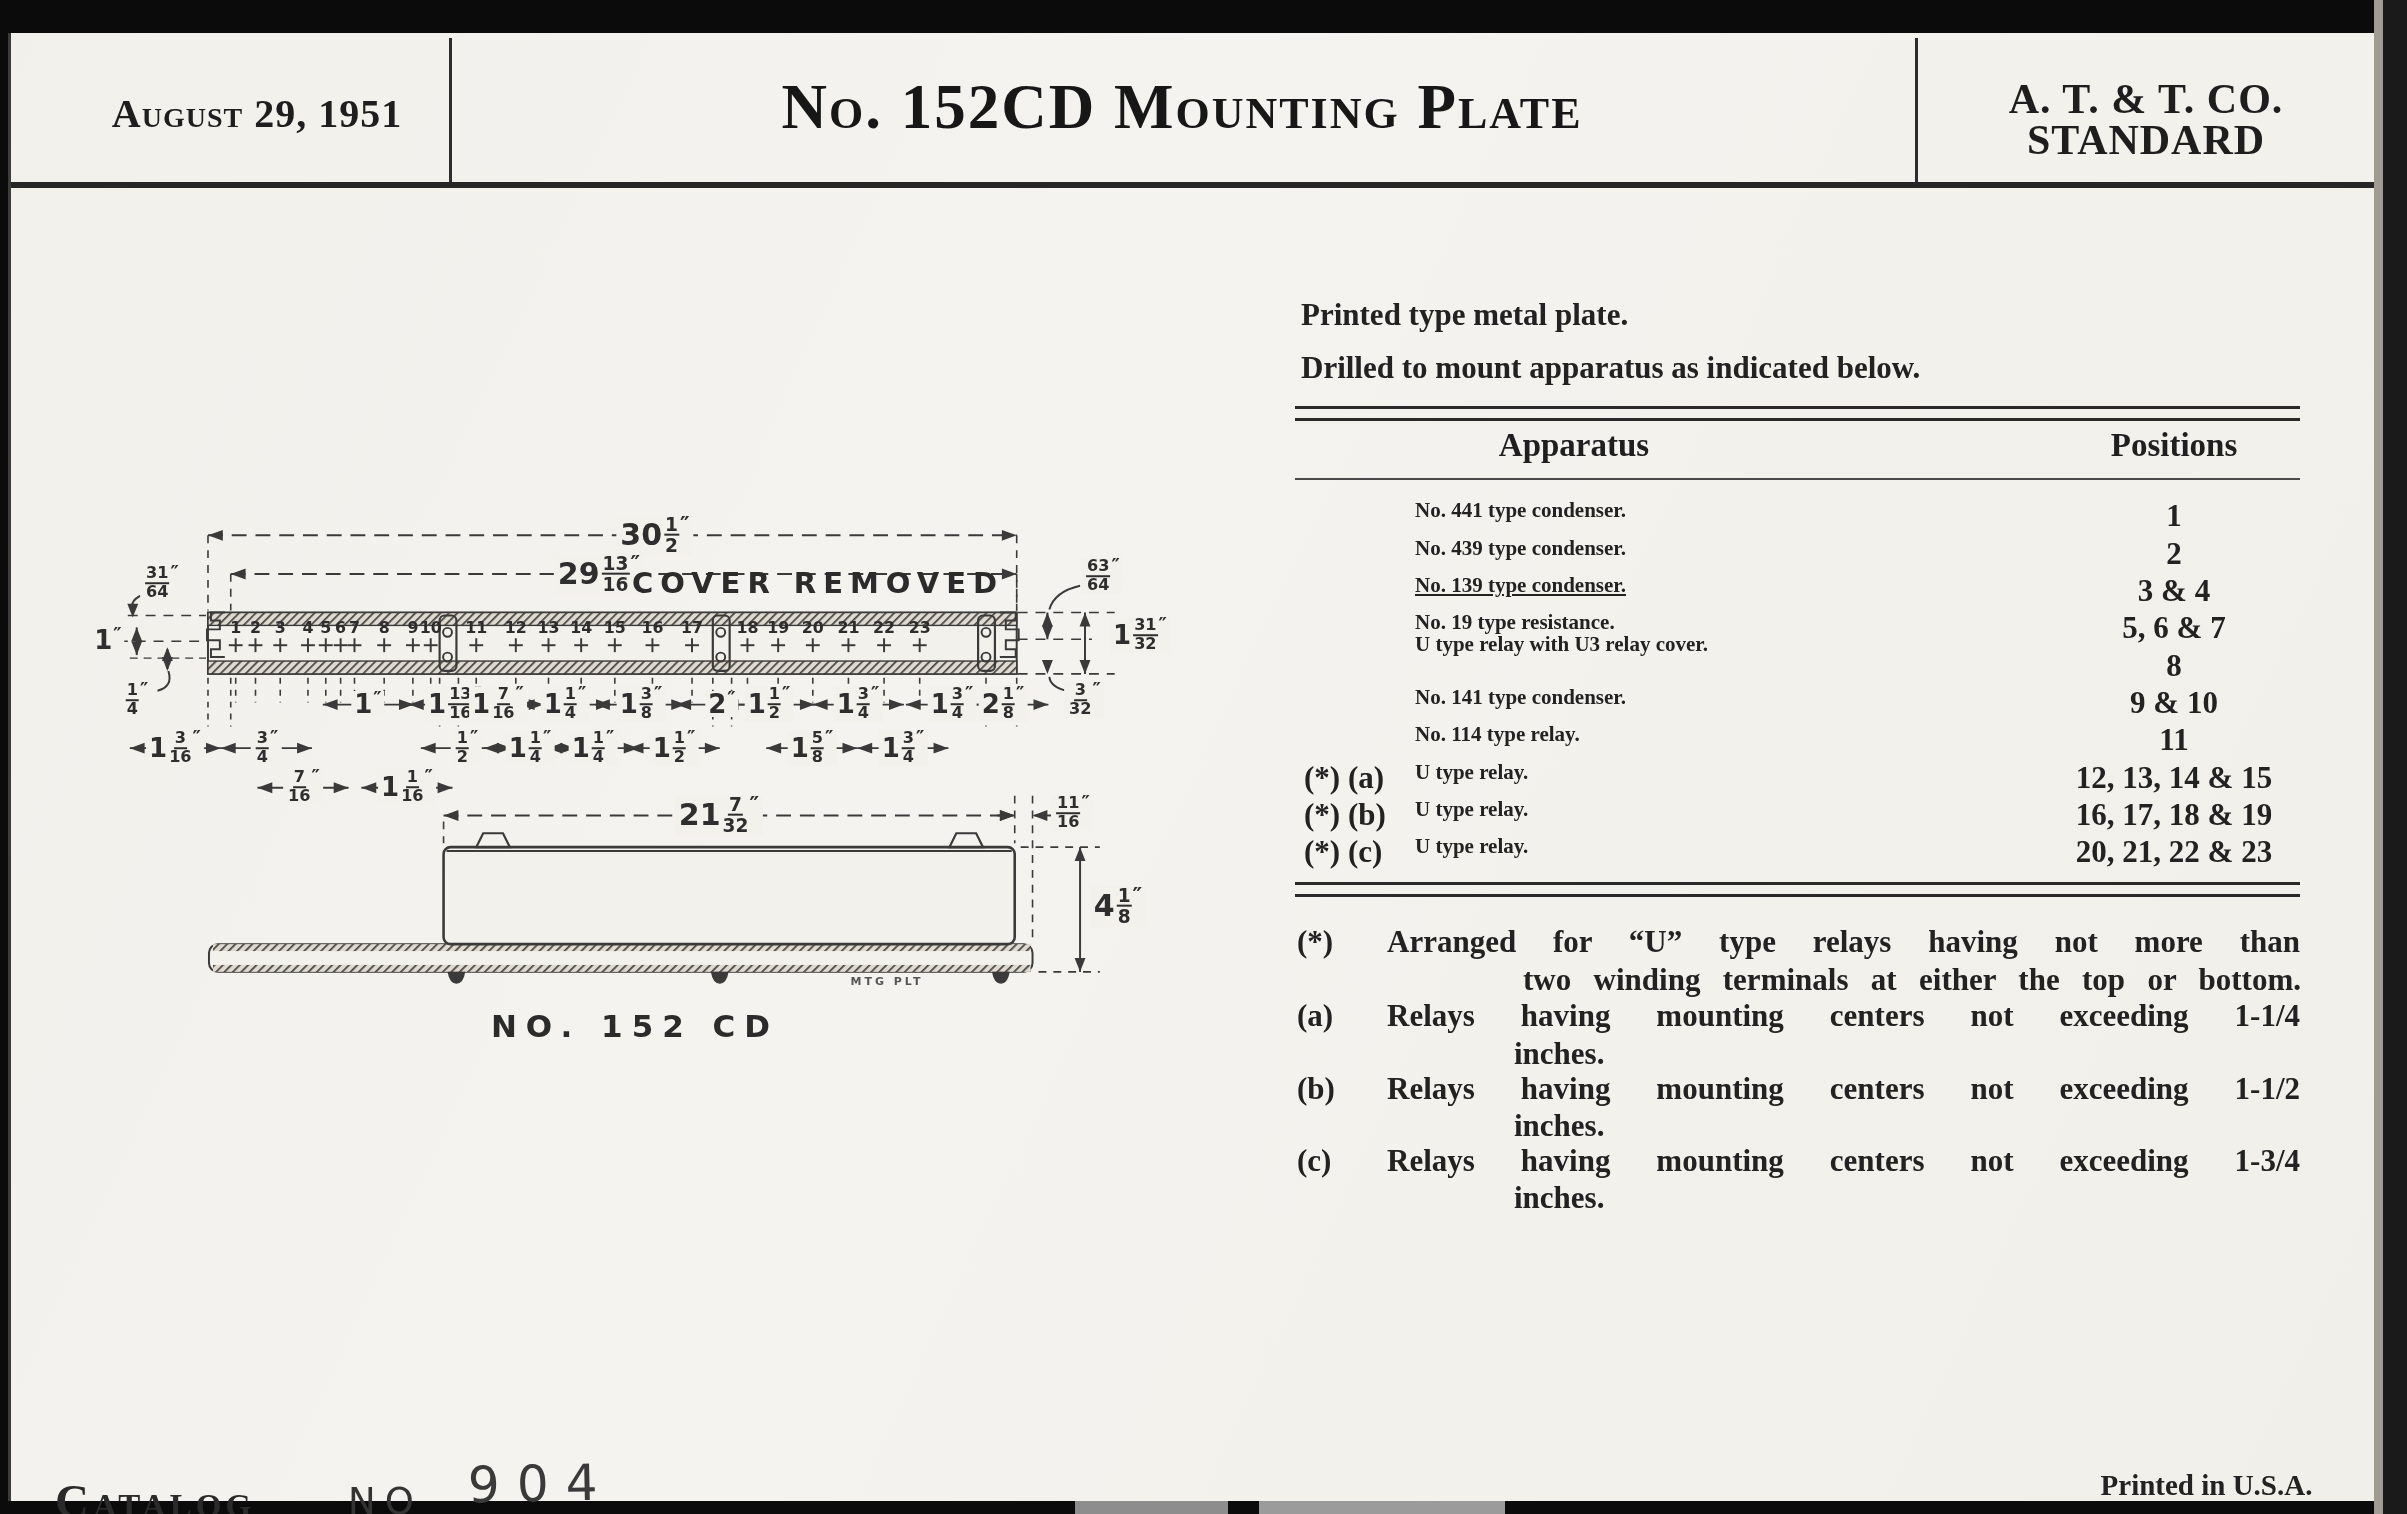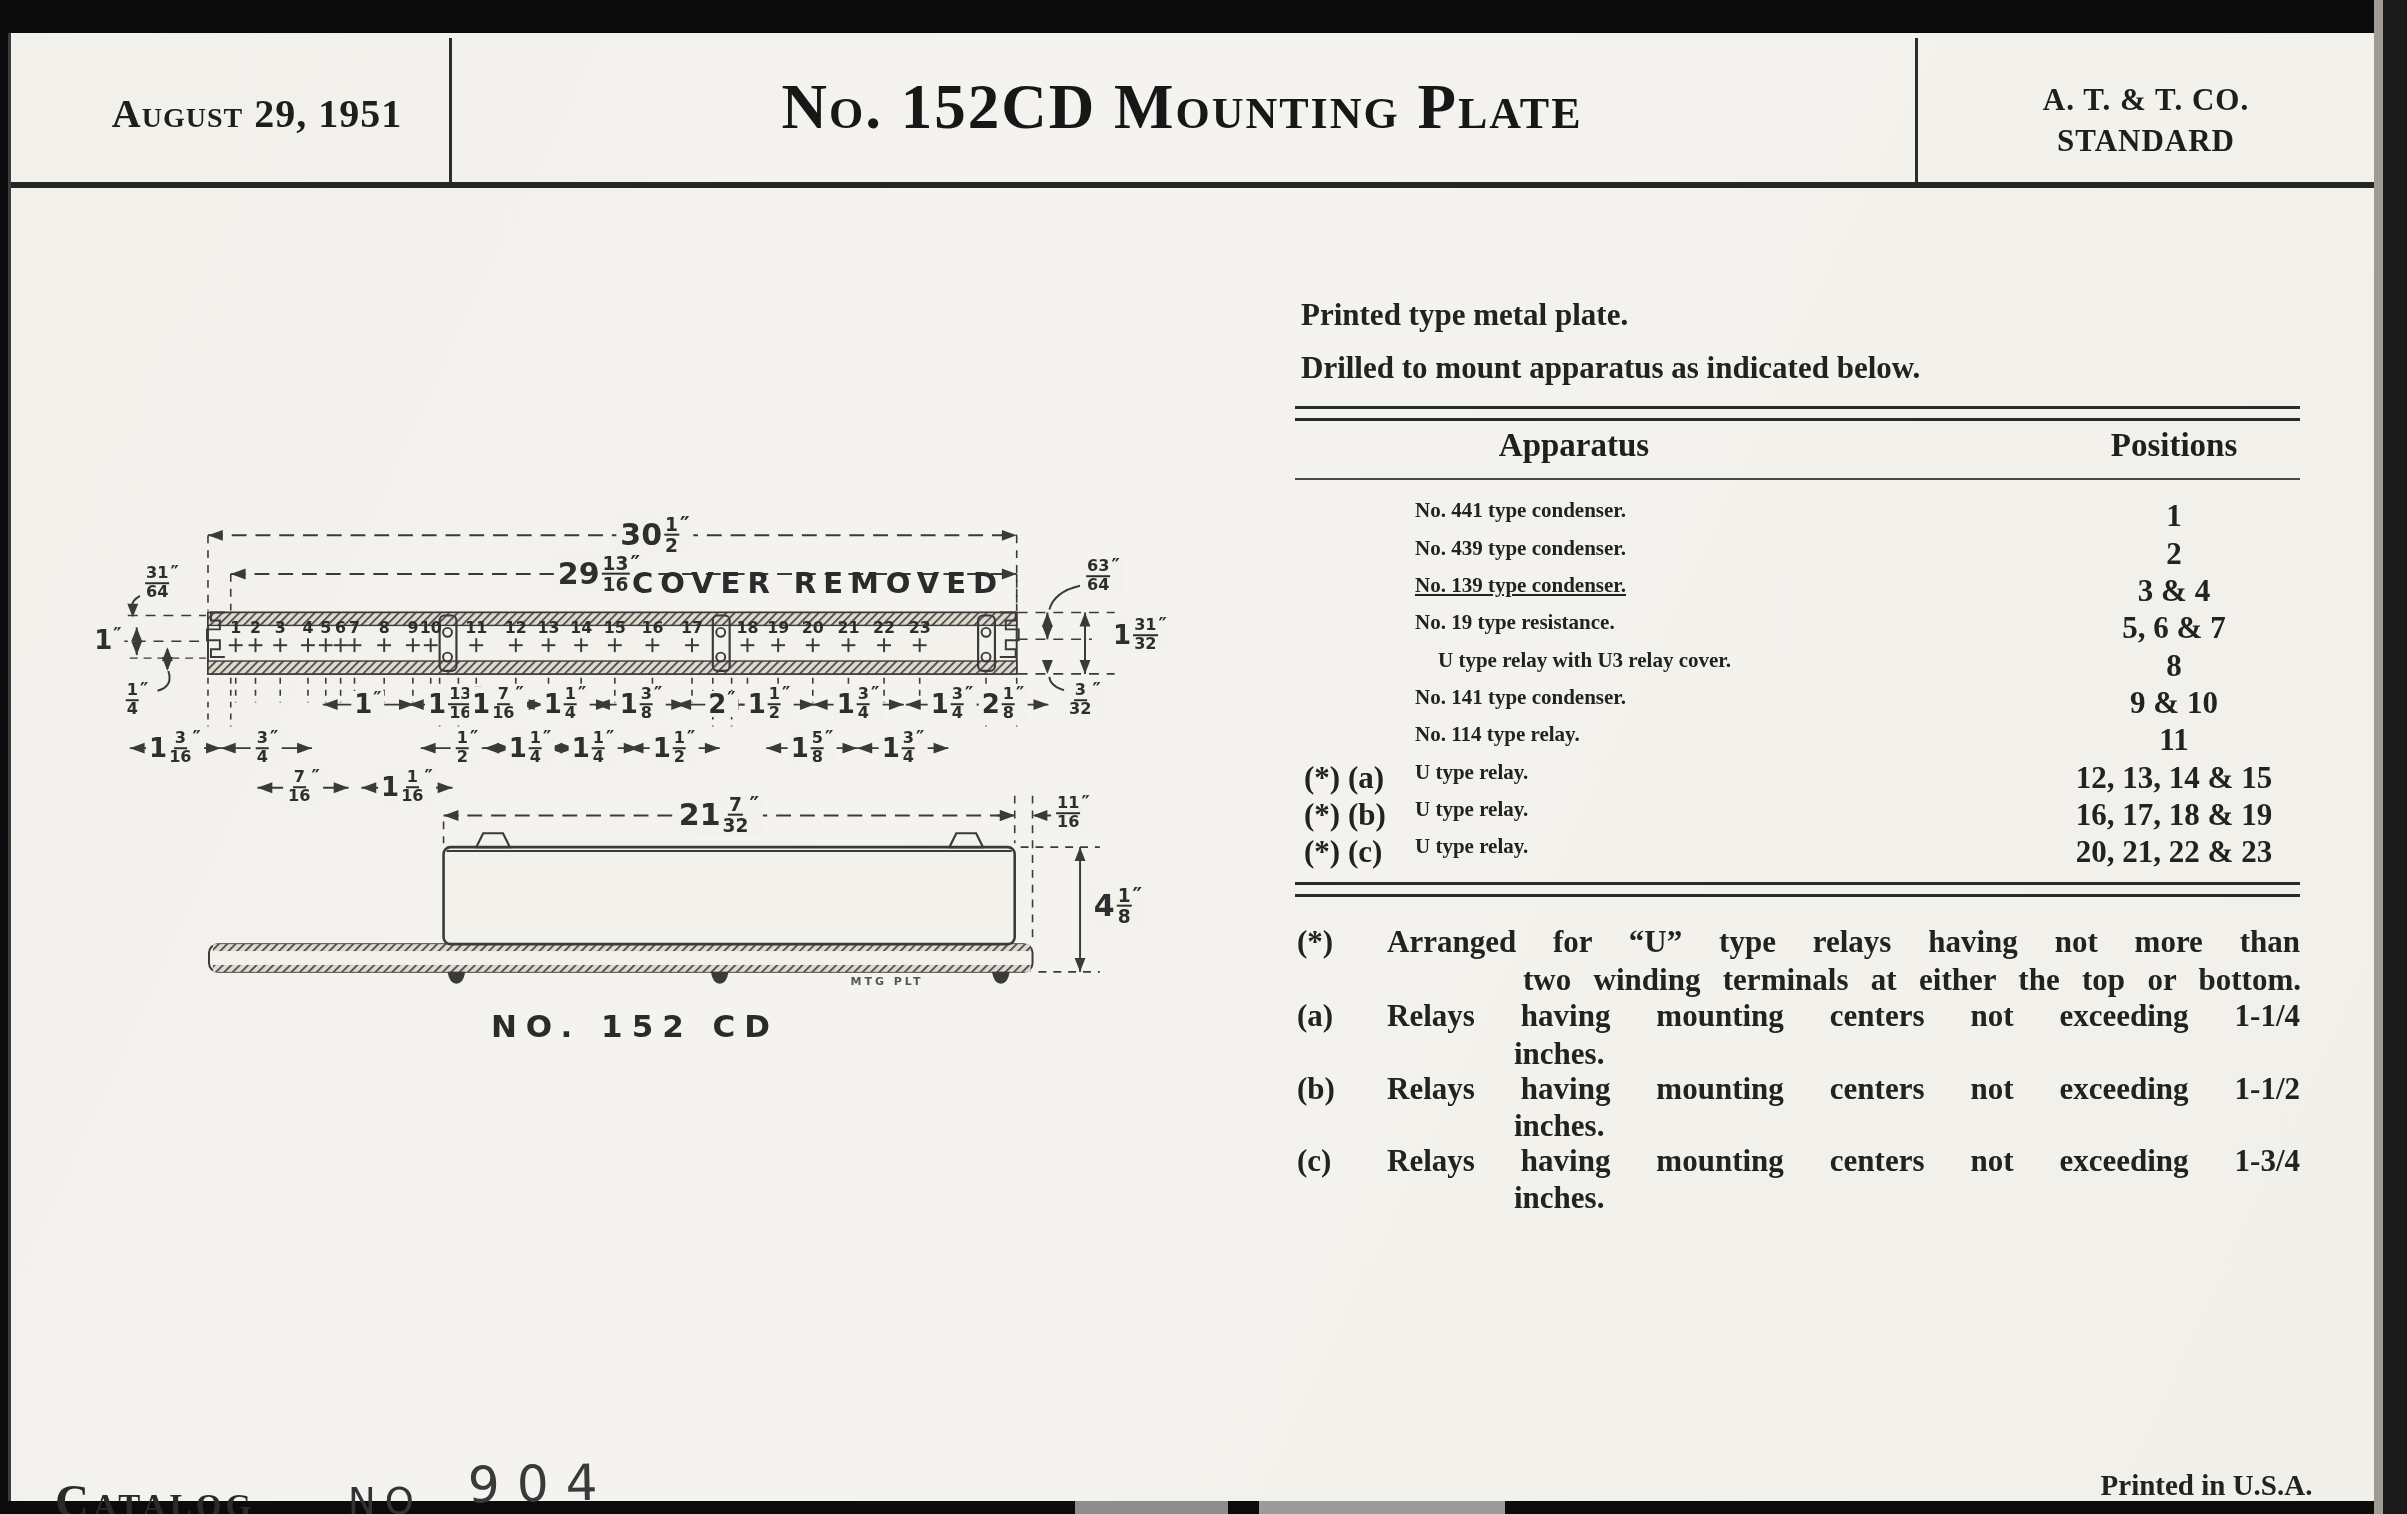--- a/index.html
+++ b/index.html
@@ -16,7 +16,7 @@
   .hdr-title{position:absolute;left:438px;top:38px;width:1466px;text-align:center;
              font-variant:small-caps;font-weight:700;font-size:63px;letter-spacing:2px;color:#171717;}
   .hdr-org{position:absolute;left:1904px;top:46px;width:462px;text-align:center;
-           font-weight:700;font-size:31px;letter-spacing:1px;line-height:41px;color:#1e1e1e;}
+           font-weight:700;font-size:42px;letter-spacing:1px;line-height:41px;color:#1e1e1e;}
   
   .desc{position:absolute;left:1290px;font-weight:600;font-size:31px;color:#222;}
   .rule-heavy{position:absolute;left:1284px;width:1005px;height:9px;

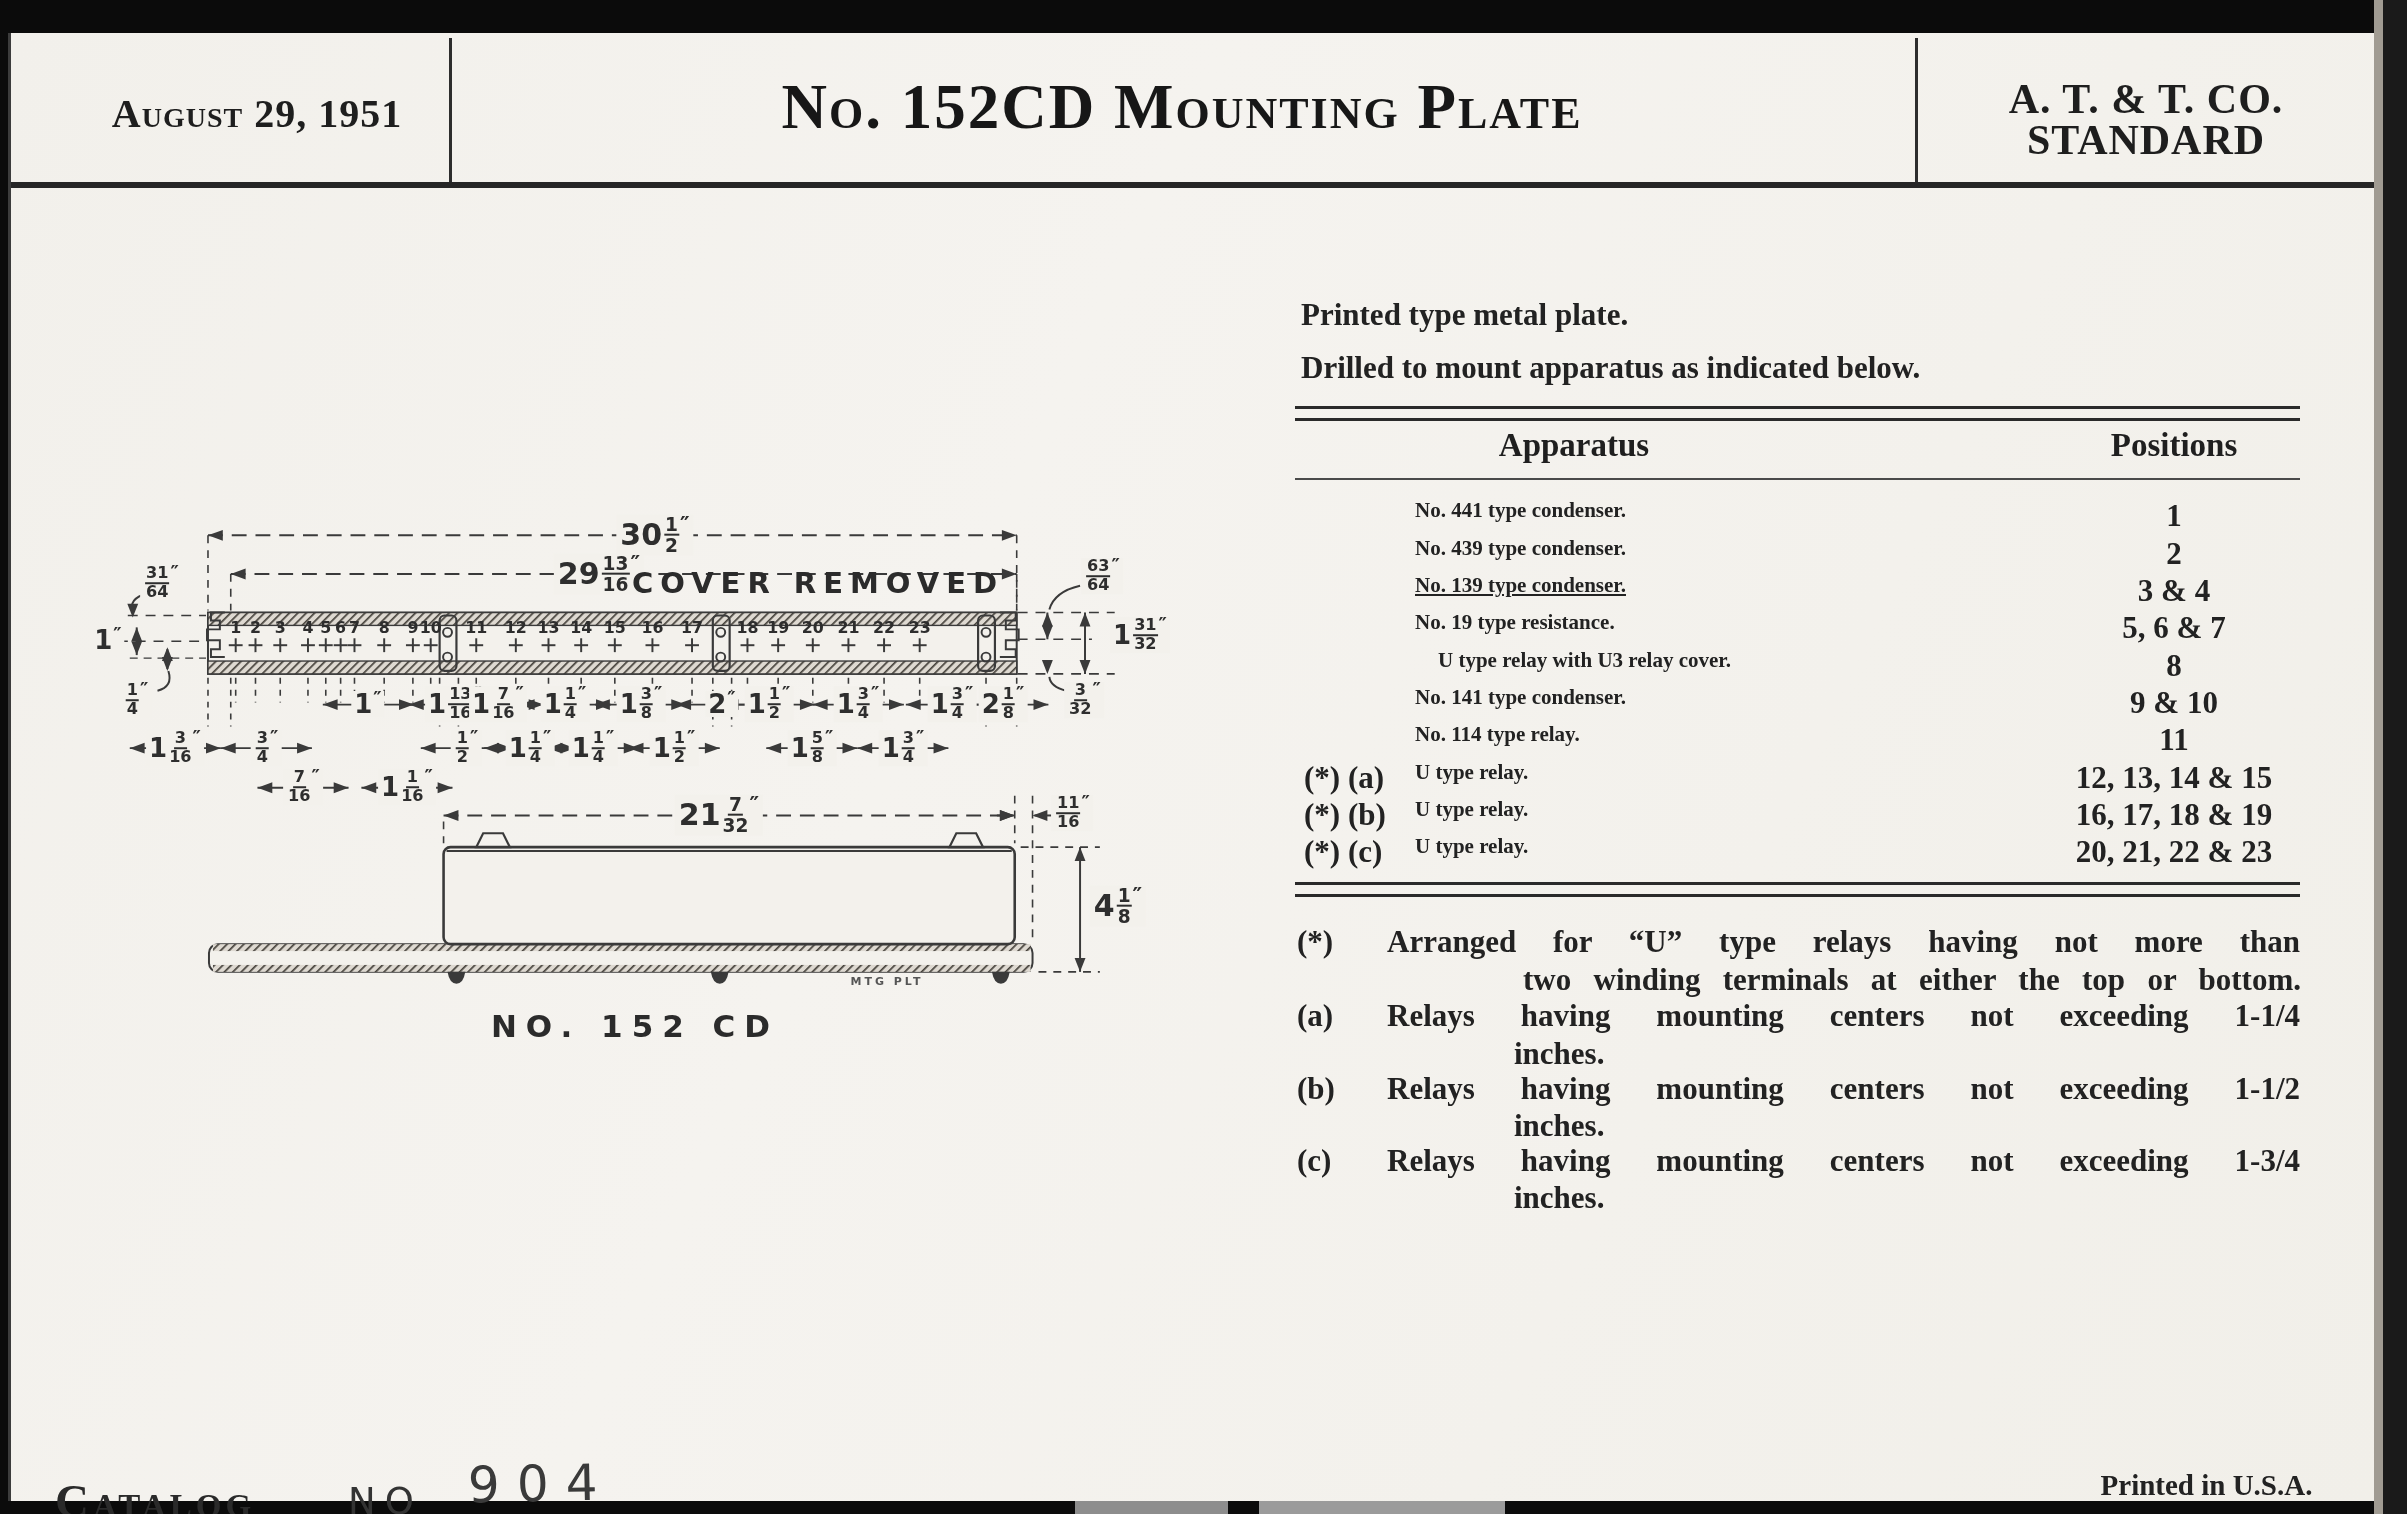--- a/index.html
+++ b/index.html
@@ -104,7 +104,7 @@
             <div class="trow-pos" style="top: 577px;">5, 6 &amp; 7</div>
           </div>
           <div>
-            <div class="trow-name" style="top: 615px; margin-left: 23px;">U type relay with U3 relay cover.</div>
+            <div class="trow-name" style="top: 599px;">U type relay with U3 relay cover.</div>
             <div class="trow-pos" style="top: 615px;">8</div>
           </div>
           <div>

